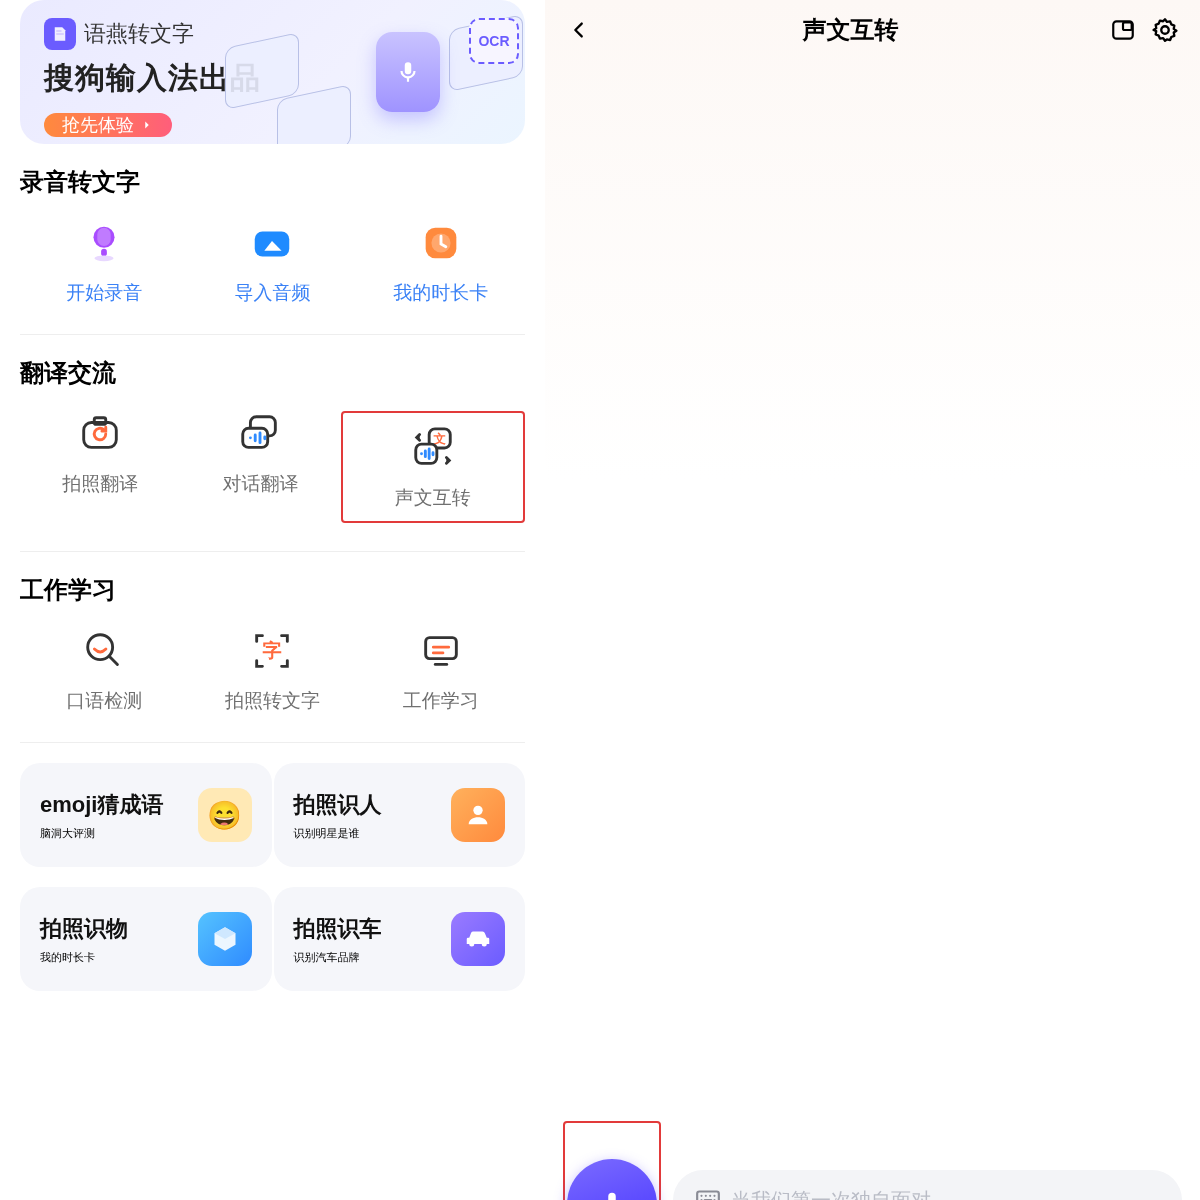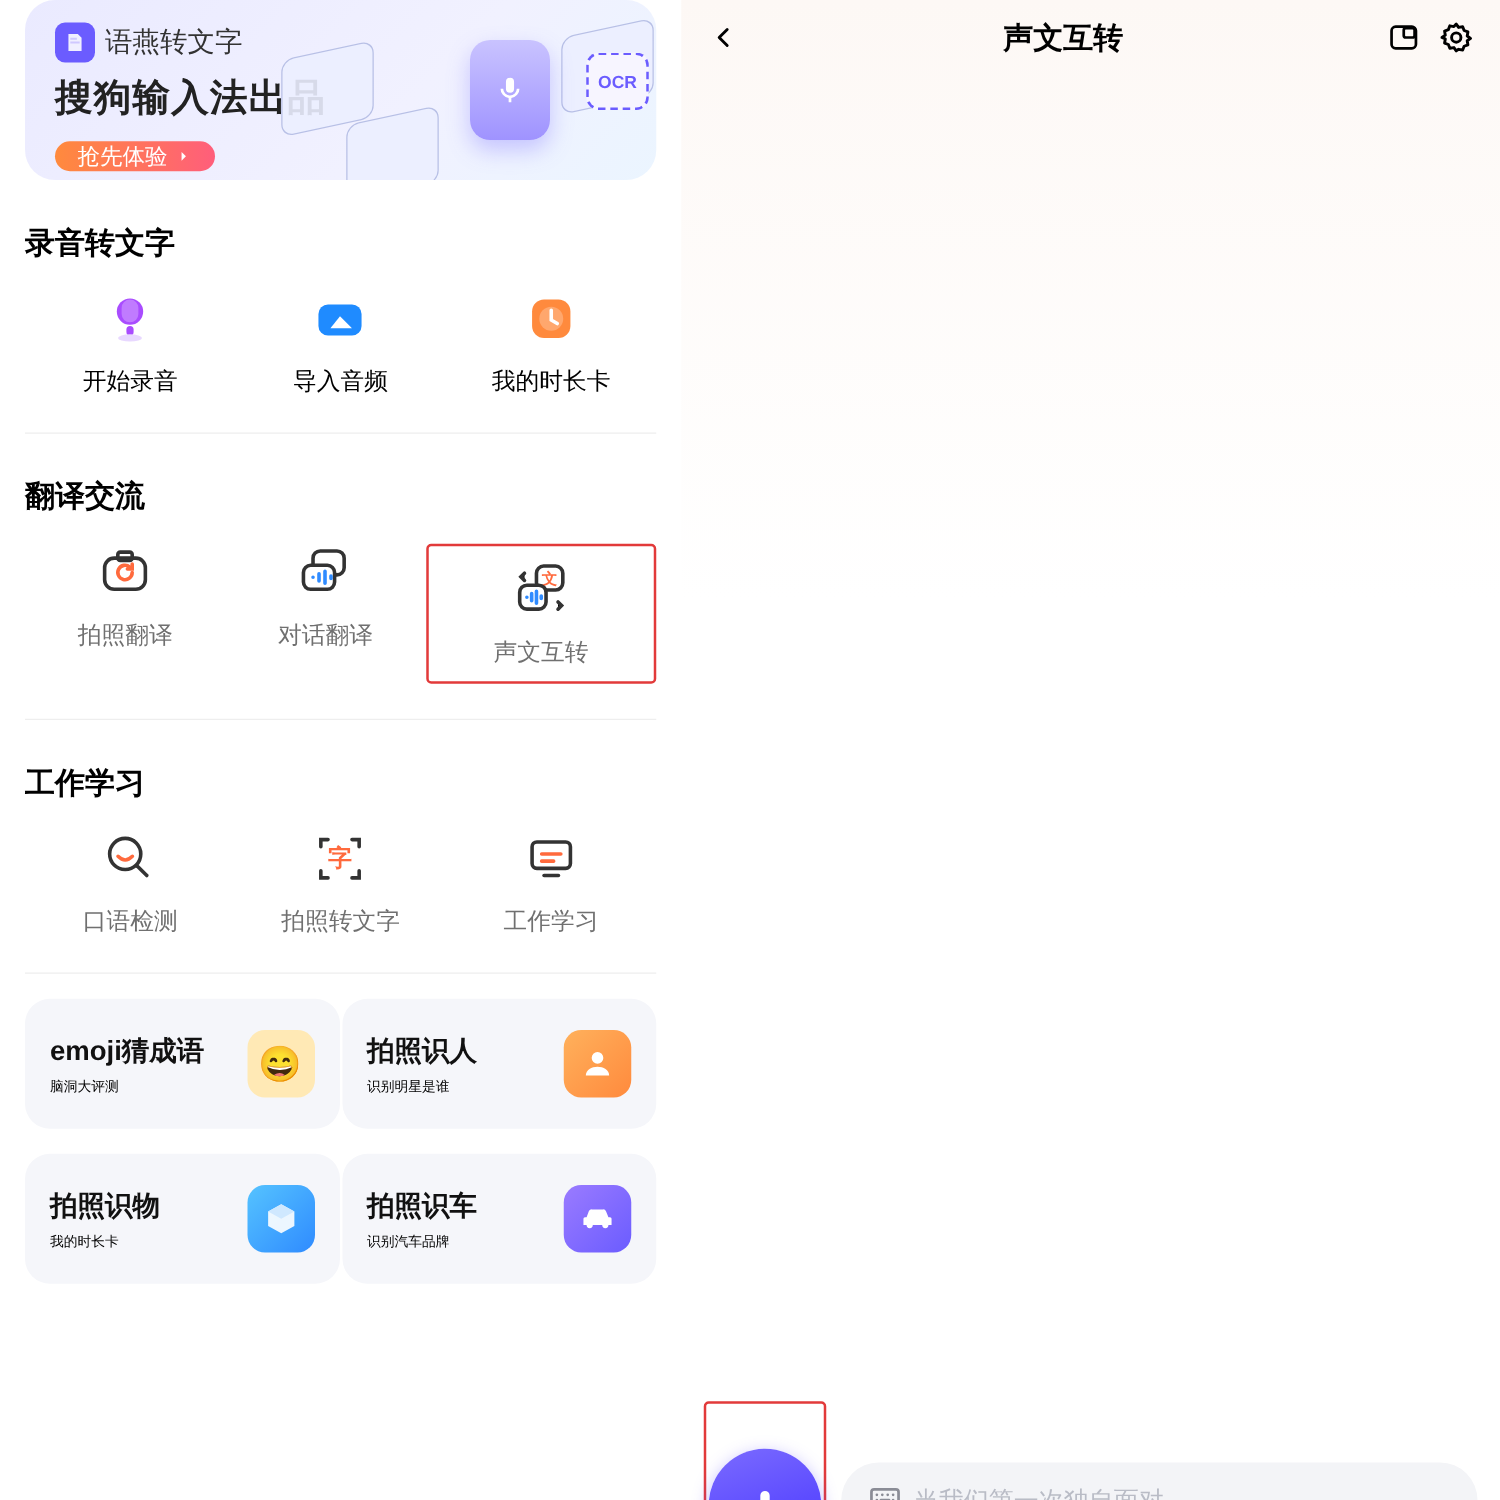--- a/index.html
+++ b/index.html
@@ -76,7 +76,7 @@
   .card3d.c2{ left:-26px; top:86px;}
   .card3d.c3{ right:-10px; top:16px;}
   .ocr-tag{
-    position:absolute; right:-6px; top:36px; z-index:3;
+    position:absolute; right:-6px; top:12px; z-index:3;
     width:50px;height:46px;border-radius:10px;
     border:2px dashed #6b5cff; background:#f7f5ff;
     display:flex;align-items:center;justify-content:center;

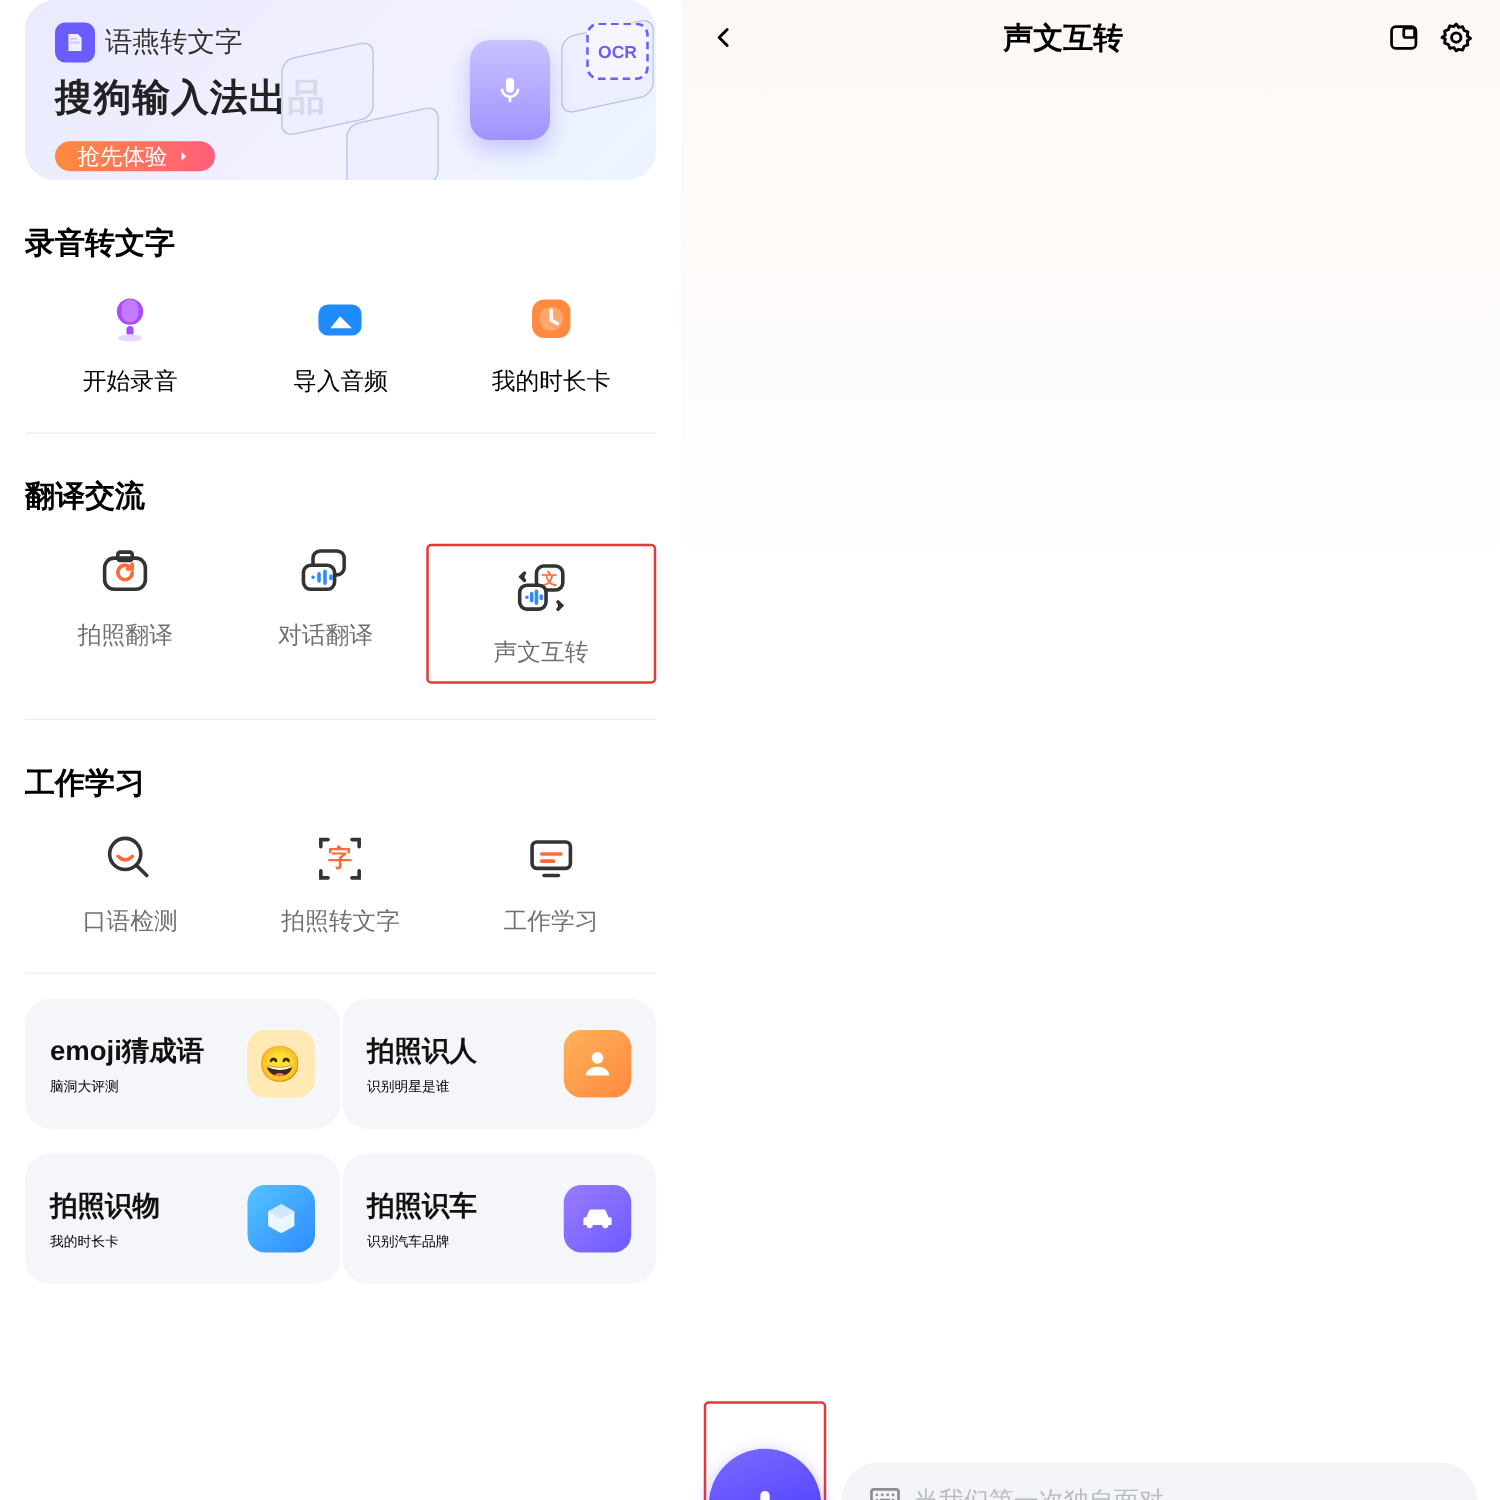--- a/index.html
+++ b/index.html
@@ -86,7 +86,7 @@
   
   .sec-title{
     font-size:24px; font-weight:700; color:#000;
-    margin-top:34px; margin-bottom:22px;
+    margin-top:22px; margin-bottom:22px;
   }
   .grid3{ display:flex; }
   .cell{

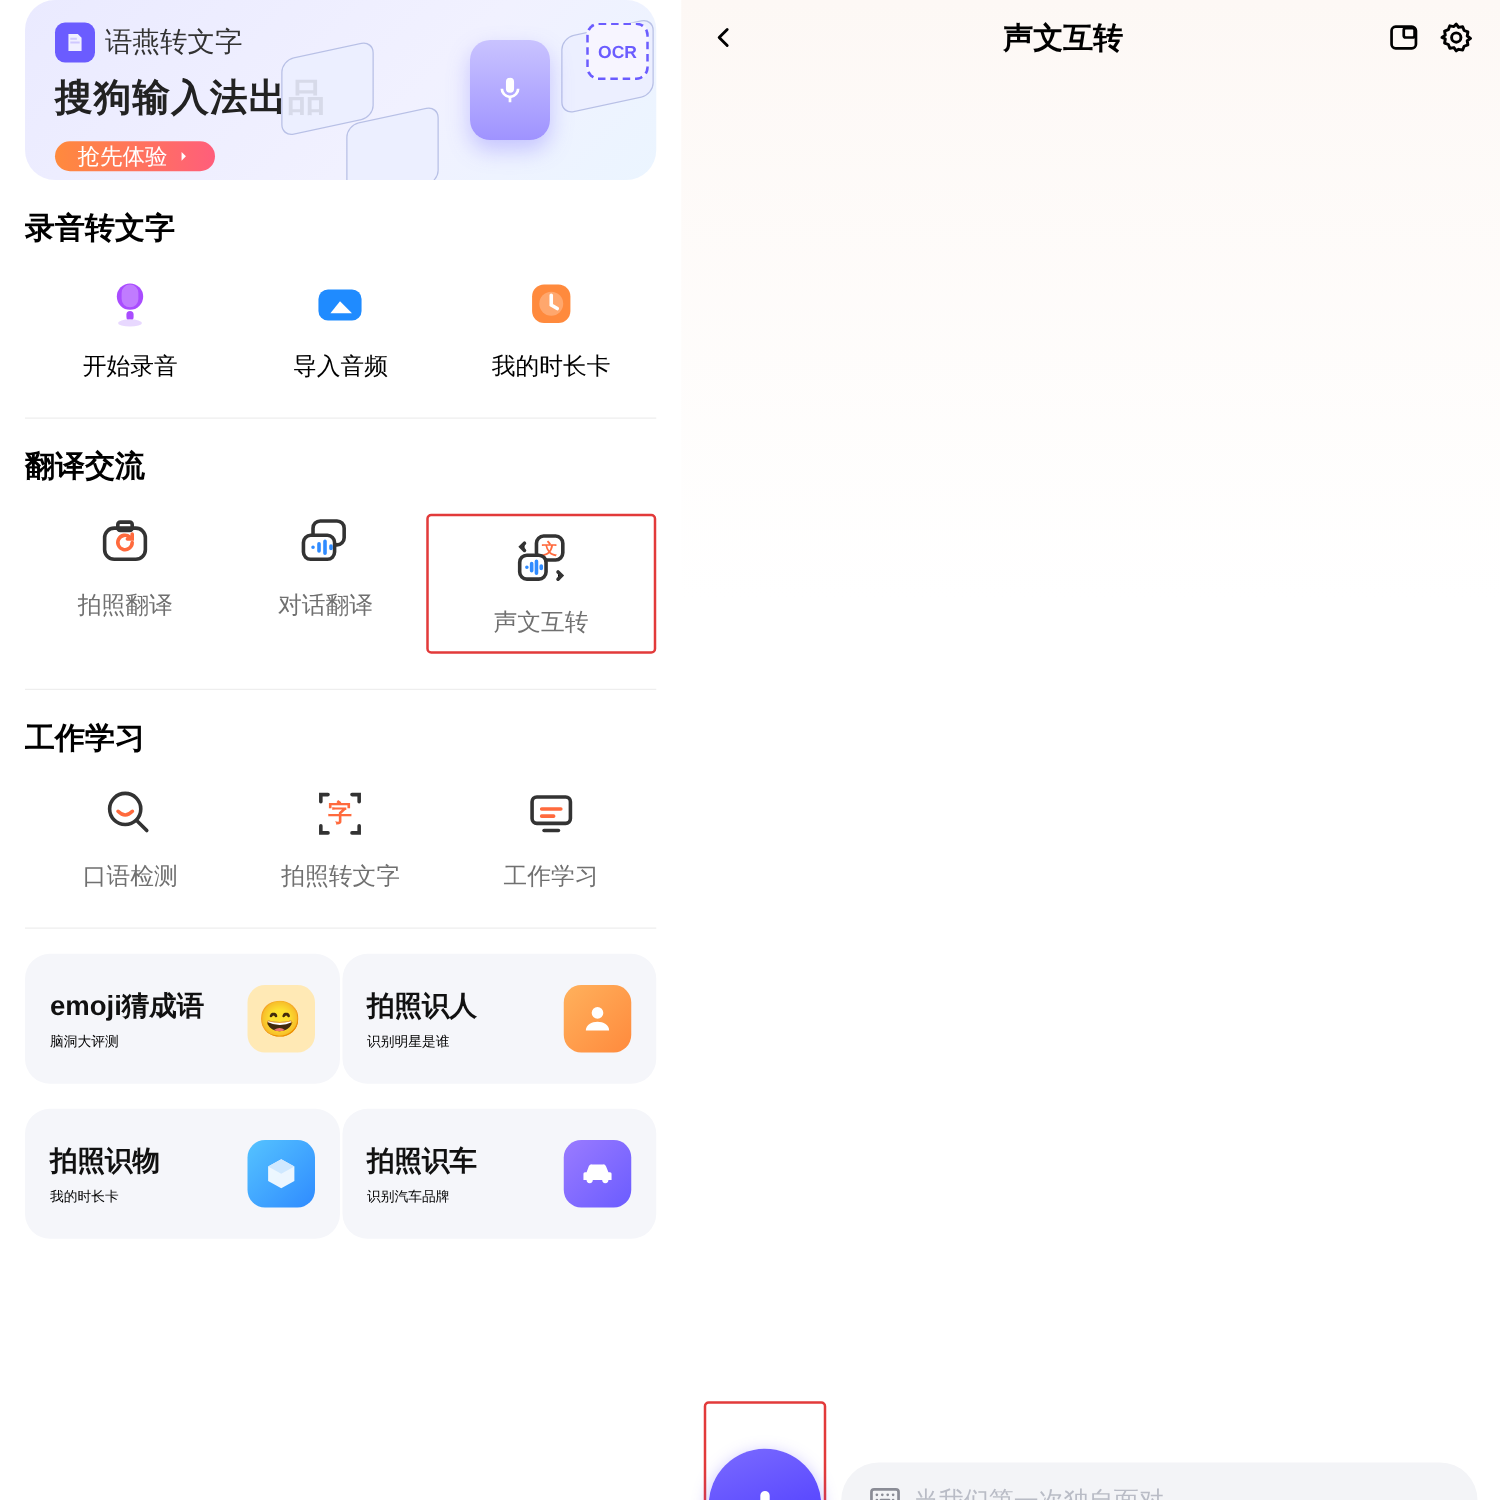--- a/index.html
+++ b/index.html
@@ -99,7 +99,7 @@
     display:flex;align-items:center;justify-content:center;
   }
   .ic svg{ width:100%;height:100%; }
-  .cell-label{ font-size:19px; color:#000000; }
+  .cell-label{ font-size:19px; color:#3b82f6; }
   .cell-label.muted{ color:#707070; }
   hr.div{
     border:none;height:1px;background:#eee;margin:28px 0 0 0;

